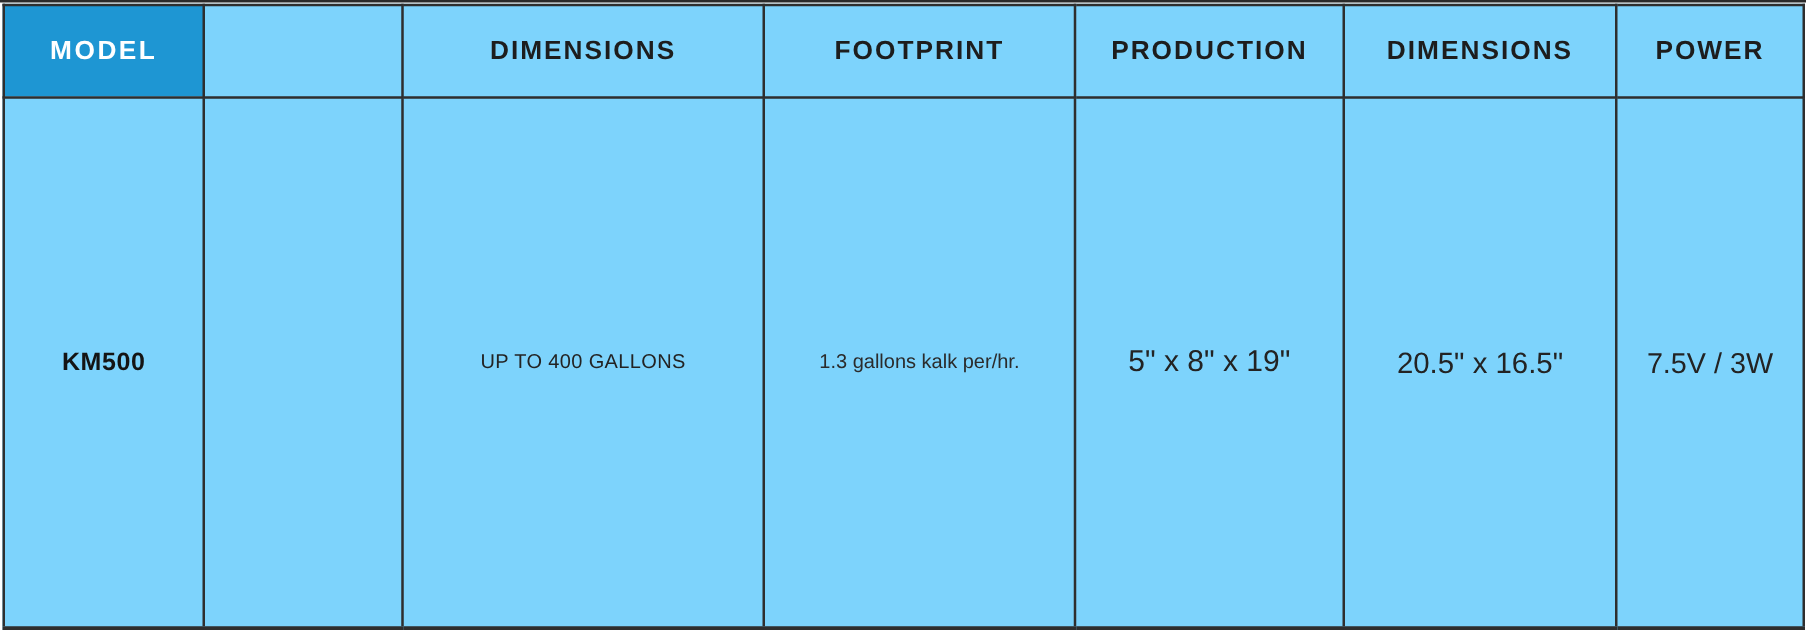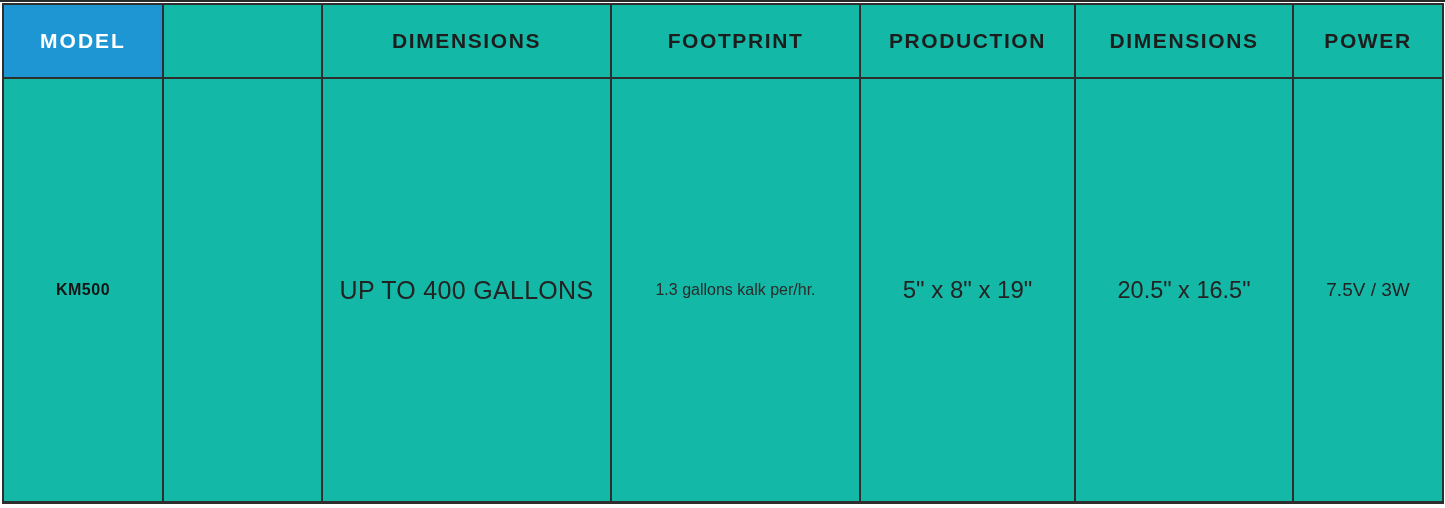--- a/index.html
+++ b/index.html
@@ -28,7 +28,7 @@
     table-layout: fixed;
     width: 1440px;
     height: 501px;
-    background: #14b8a6;
+    background: #7dd3fc;
   }
   table.spec-table th,
   table.spec-table td {

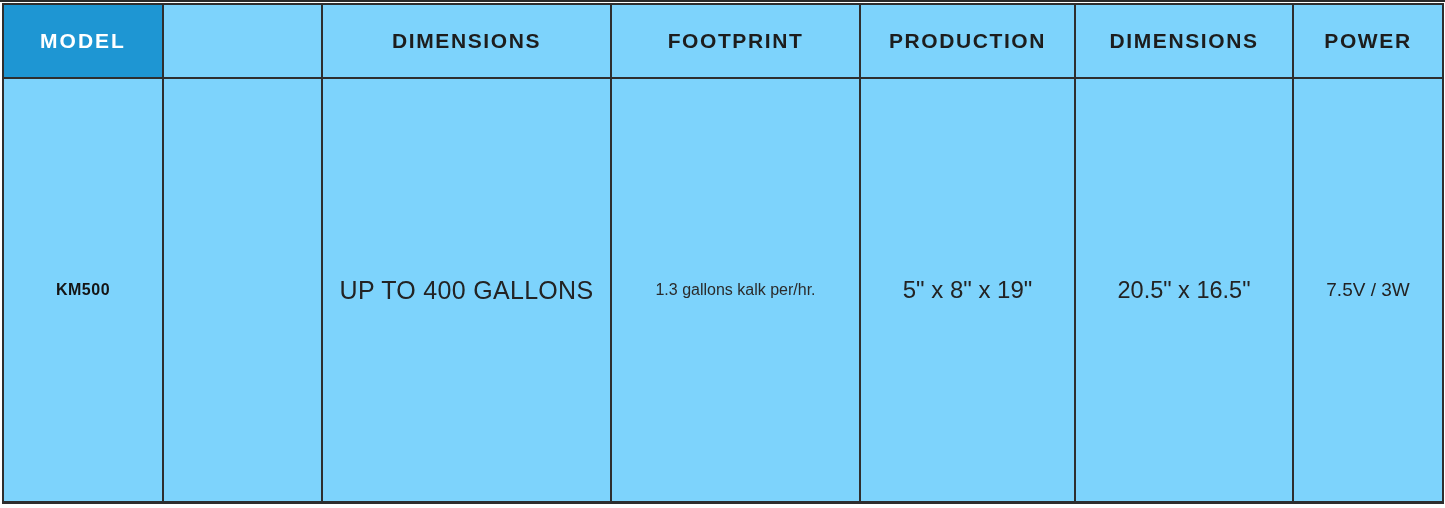--- a/index.html
+++ b/index.html
@@ -55,7 +55,7 @@
   }
   td { color: #232323; }
   td.model-cell {
-    font-size: 16px;
+    font-size: 20px;
     font-weight: bold;
     color: #141414;
     letter-spacing: 0.5px;

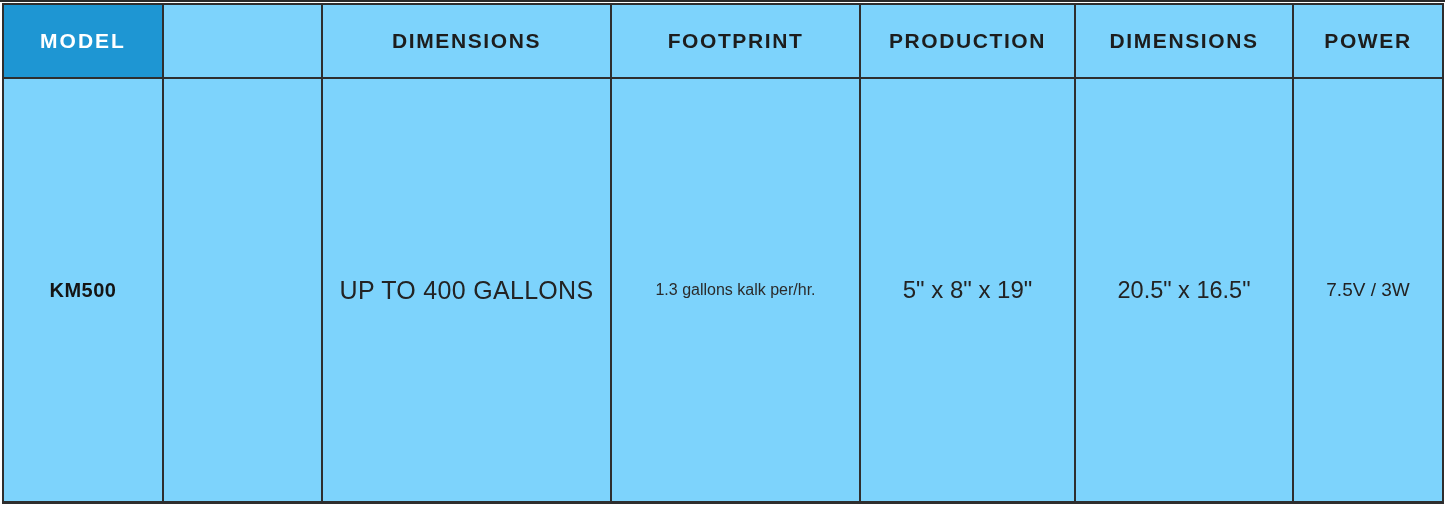--- a/index.html
+++ b/index.html
@@ -60,7 +60,7 @@
     color: #141414;
     letter-spacing: 0.5px;
   }
-  td.aquariums-cell { font-size: 25px; letter-spacing: 0.3px; }
+  td.aquariums-cell { font-size: 16px; letter-spacing: 0.3px; }
   td.production-cell { font-size: 16px; color: #2b2b2b; }
   td.dimensions-cell { font-size: 24px; }
   td.footprint-cell { font-size: 23.5px; }

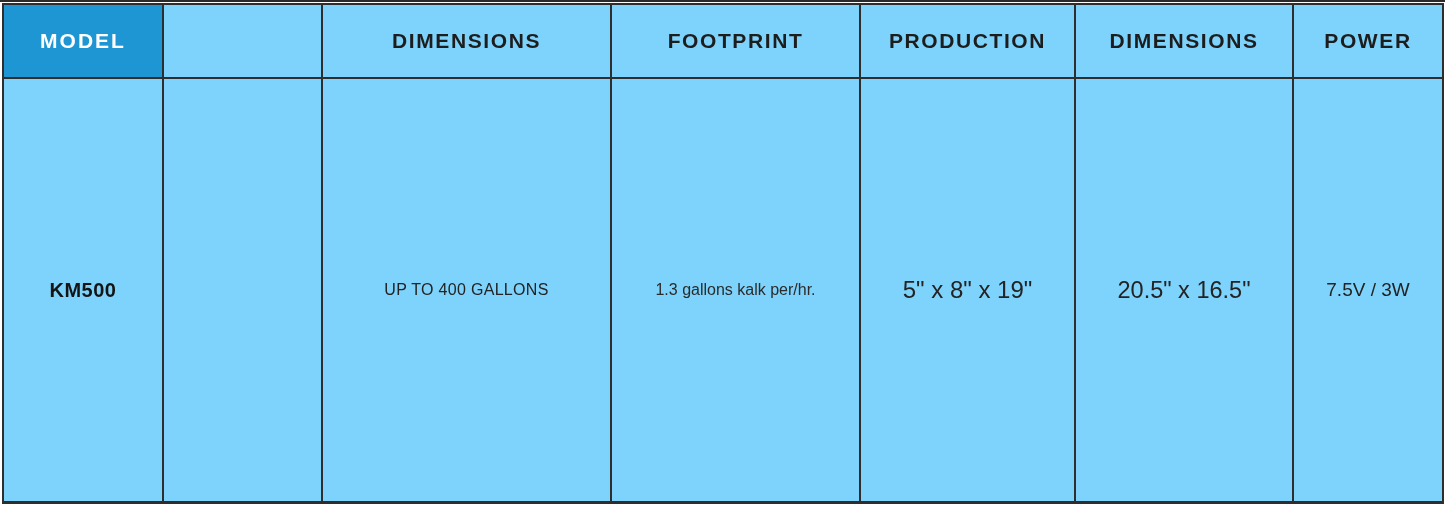--- a/index.html
+++ b/index.html
@@ -64,7 +64,7 @@
   td.production-cell { font-size: 16px; color: #2b2b2b; }
   td.dimensions-cell { font-size: 24px; }
   td.footprint-cell { font-size: 23.5px; }
-  td.power-cell { font-size: 19px; }
+  td.power-cell { font-size: 23px; }
 </style>
 </head>
 <body>

